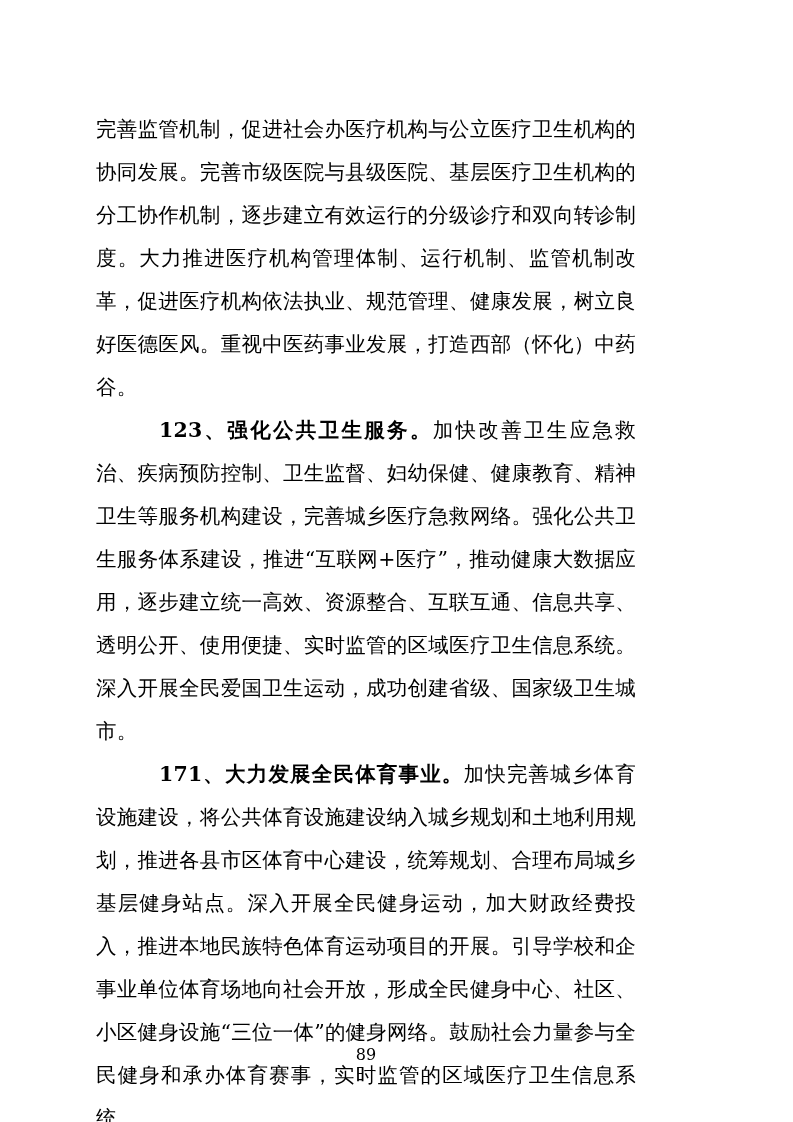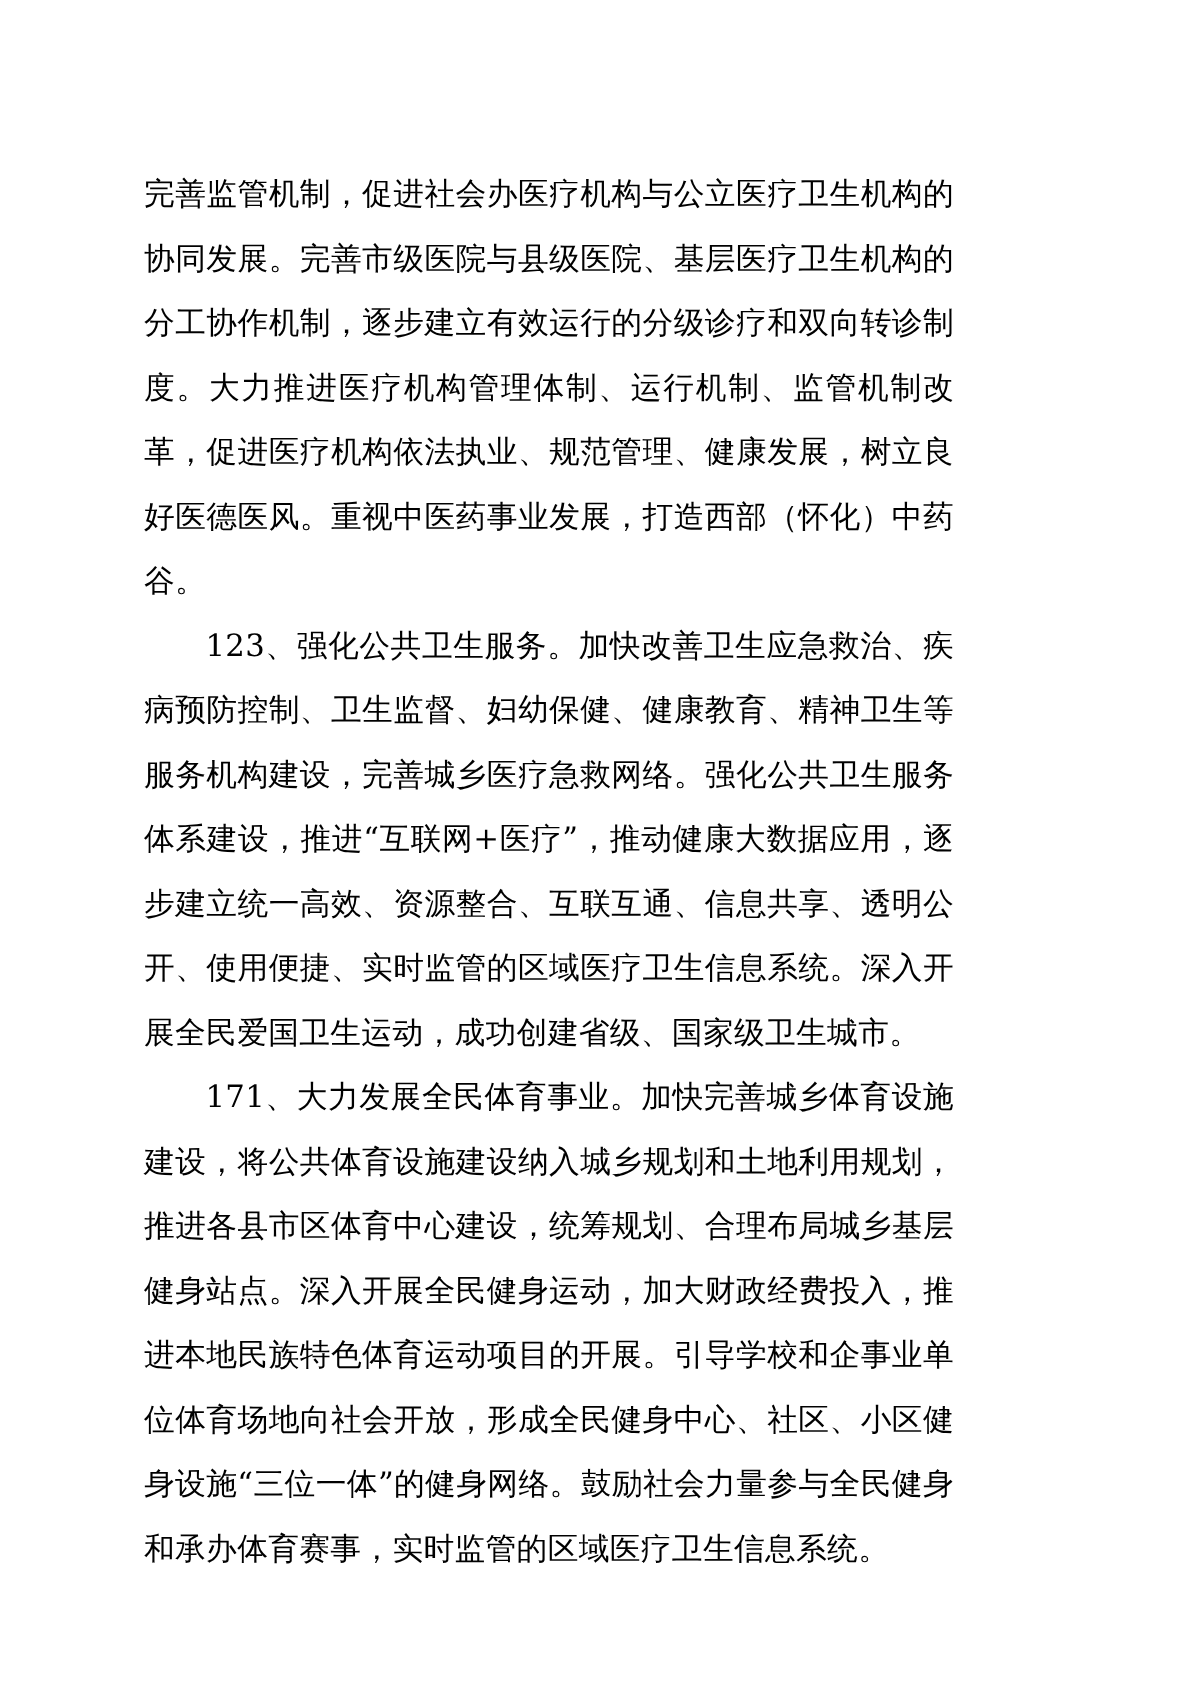--- a/index.html
+++ b/index.html
@@ -38,7 +38,8 @@
     text-indent: 2em;
   }
   .lead {
-    font-weight: normal;
+    font-weight: bold;
+    margin-left: 22px;
   }
   .page-number {
     position: absolute;

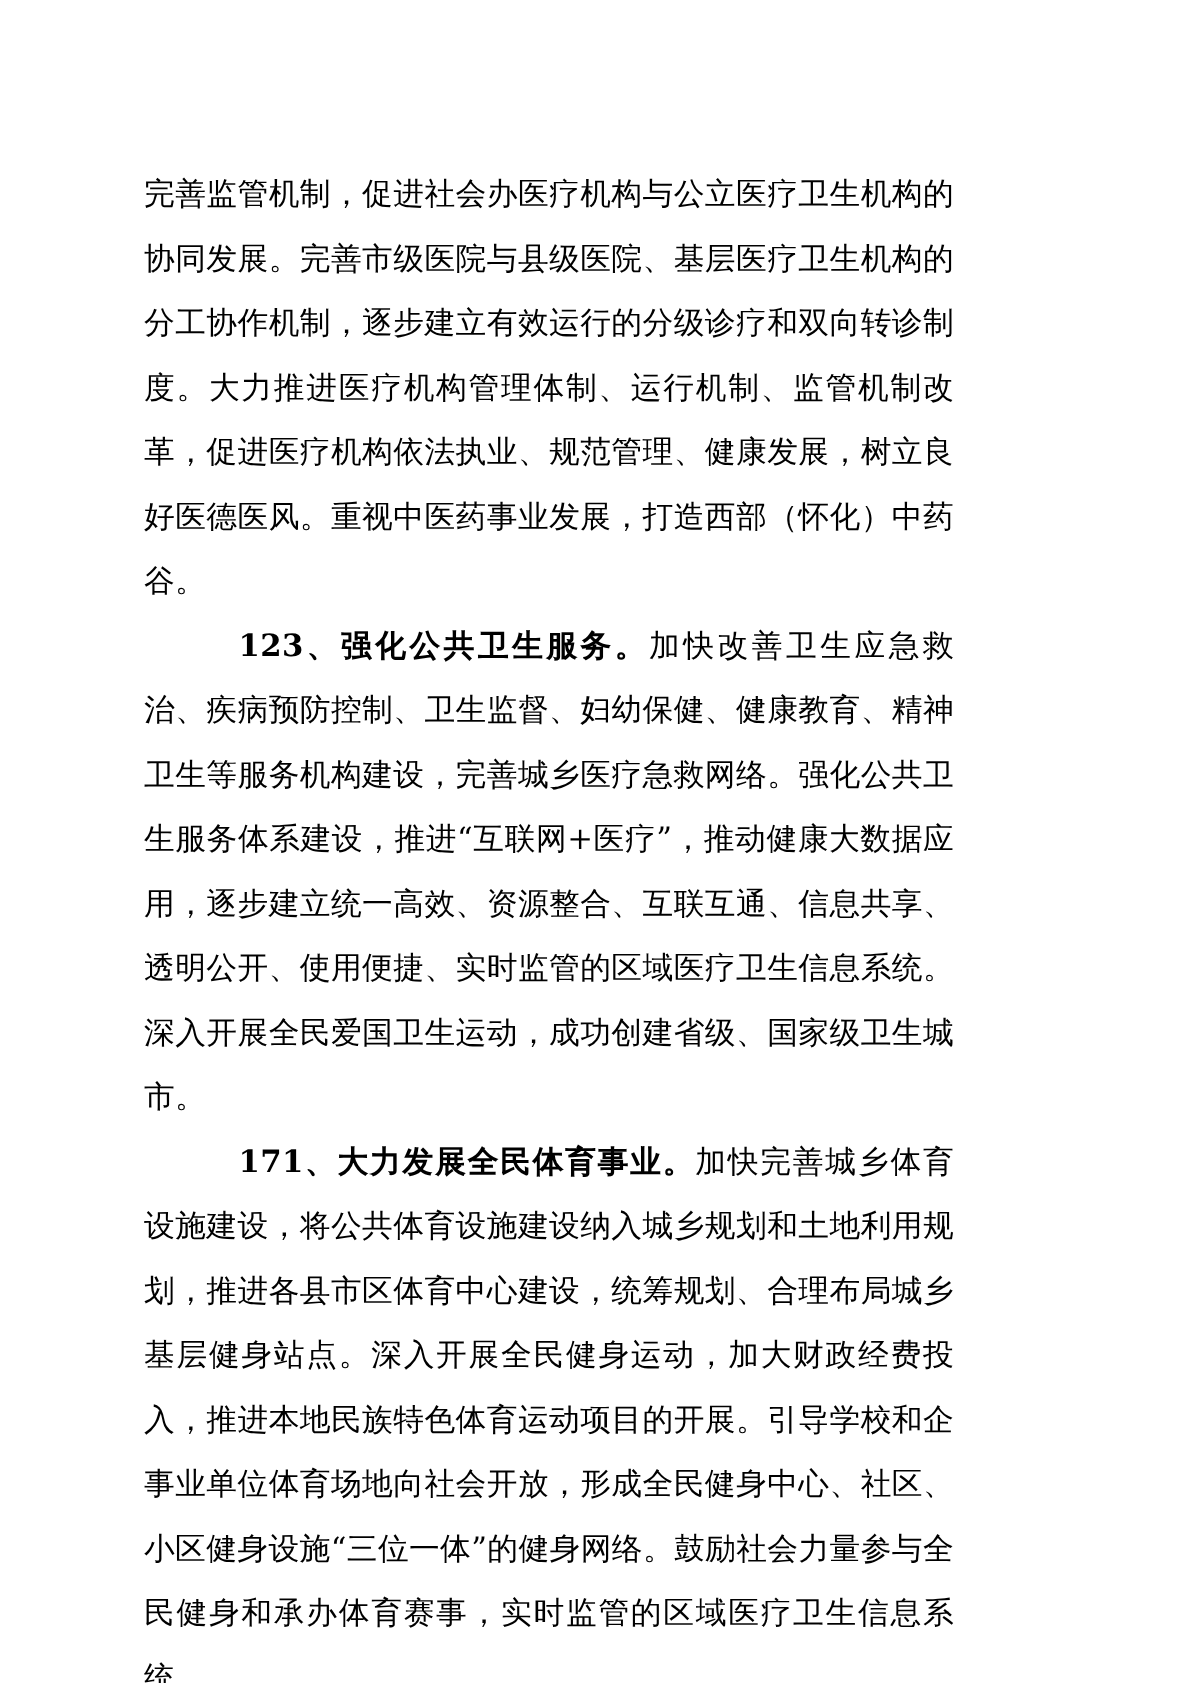--- a/index.html
+++ b/index.html
@@ -72,6 +72,7 @@
 
   </div>
 
+  <div class="page-number">89</div>
 
 </div>
 

